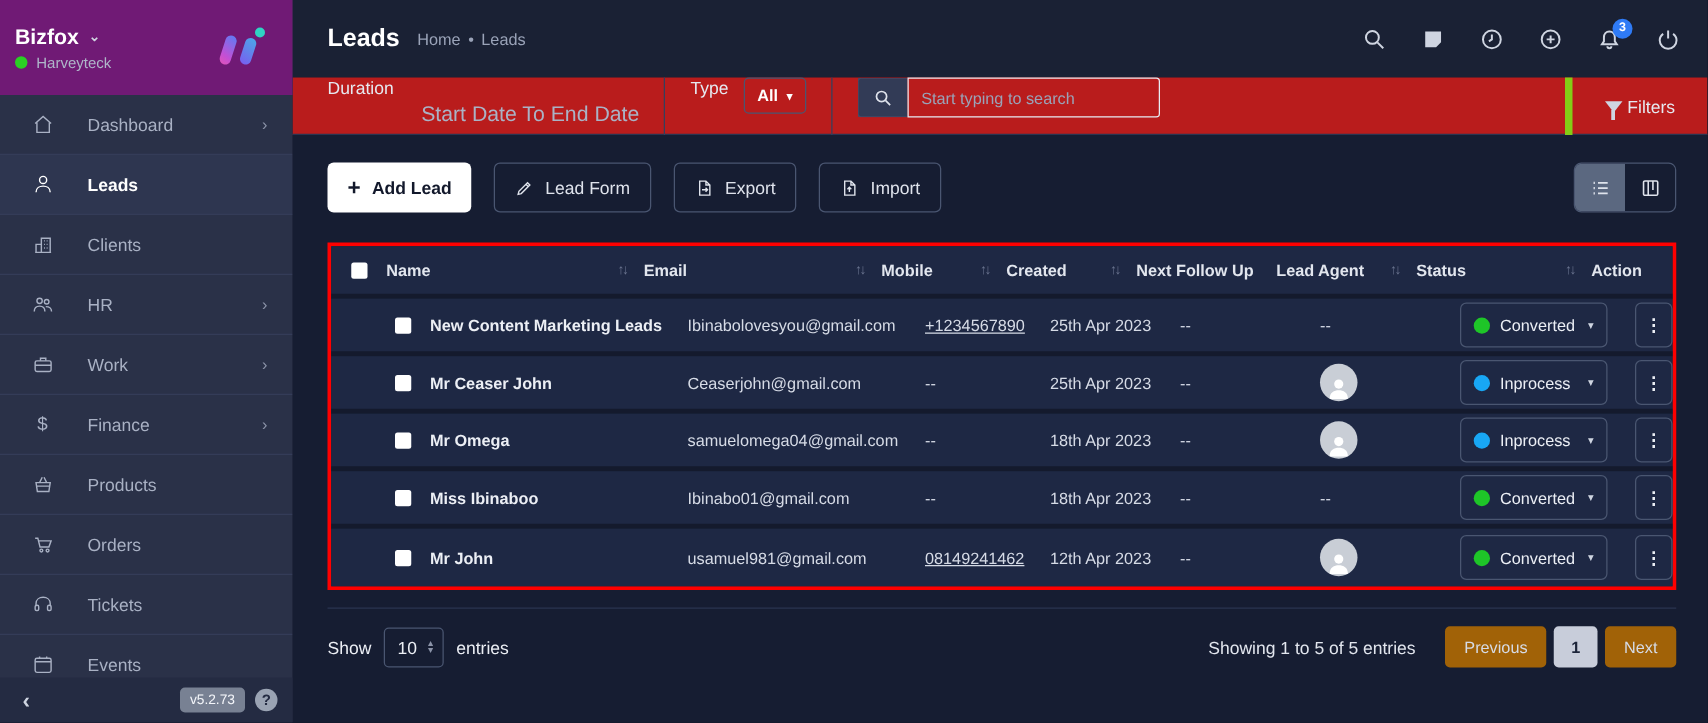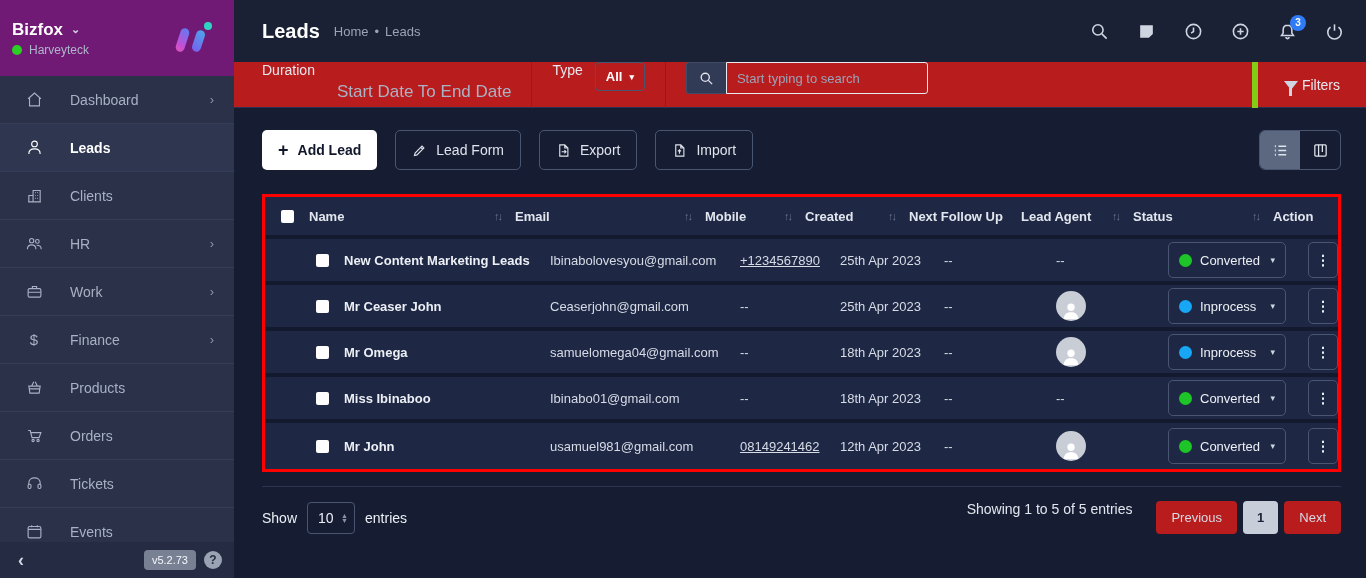--- a/index.html
+++ b/index.html
@@ -105,7 +105,7 @@
     display:flex; align-items:center; justify-content:center; font-size:14px; font-weight:bold; cursor:pointer; letter-spacing:0; }
 
   
-  .table-foot { display:flex; margin-top:14px; padding-bottom:18px; border-top:1px solid #2a3450; padding-top:14px; }
+  .table-foot { display:flex; align-items:center; margin-top:14px; padding-bottom:18px; border-top:1px solid #2a3450; padding-top:14px; }
   .show-group { display:flex; align-items:center; gap:10px; color:#eceff5; font-size:14px; }
   .page-size { width:48px; height:32px; border:1px solid #4a5671; border-radius:4px; display:flex; align-items:center;
     padding:0 6px 0 10px; color:#eceff5; font-size:14px; gap:6px; cursor:pointer; }

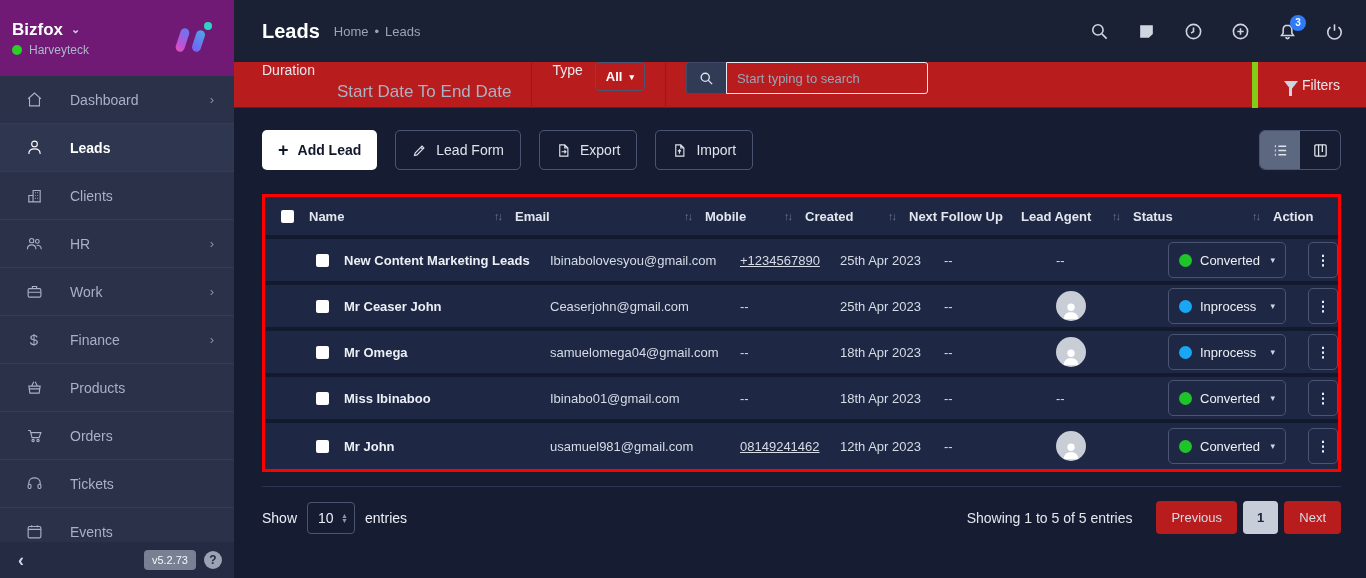--- a/index.html
+++ b/index.html
@@ -111,7 +111,7 @@
     padding:0 6px 0 10px; color:#eceff5; font-size:14px; gap:6px; cursor:pointer; }
   .spin { display:flex; flex-direction:column; font-size:7px; color:#8b93a8; line-height:5px; margin-left:auto; }
   .summary { margin-left:auto; color:#e2e6ee; font-size:14px; margin-right:18px; }
-  .pg-btn { background:#b91c1c; color:#d6dbe6; font-size:13px; border-radius:4px; padding:9px 15px; cursor:pointer; margin-left:6px; }
+  .pg-btn { background:#a16207; color:#d6dbe6; font-size:13px; border-radius:4px; padding:9px 15px; cursor:pointer; margin-left:6px; }
   .pg-num { background:#c8cdda; color:#1c2439; font-size:13px; font-weight:bold; border-radius:4px; padding:9px 14px; cursor:pointer; margin-left:6px; }
 </style>
 </head>

